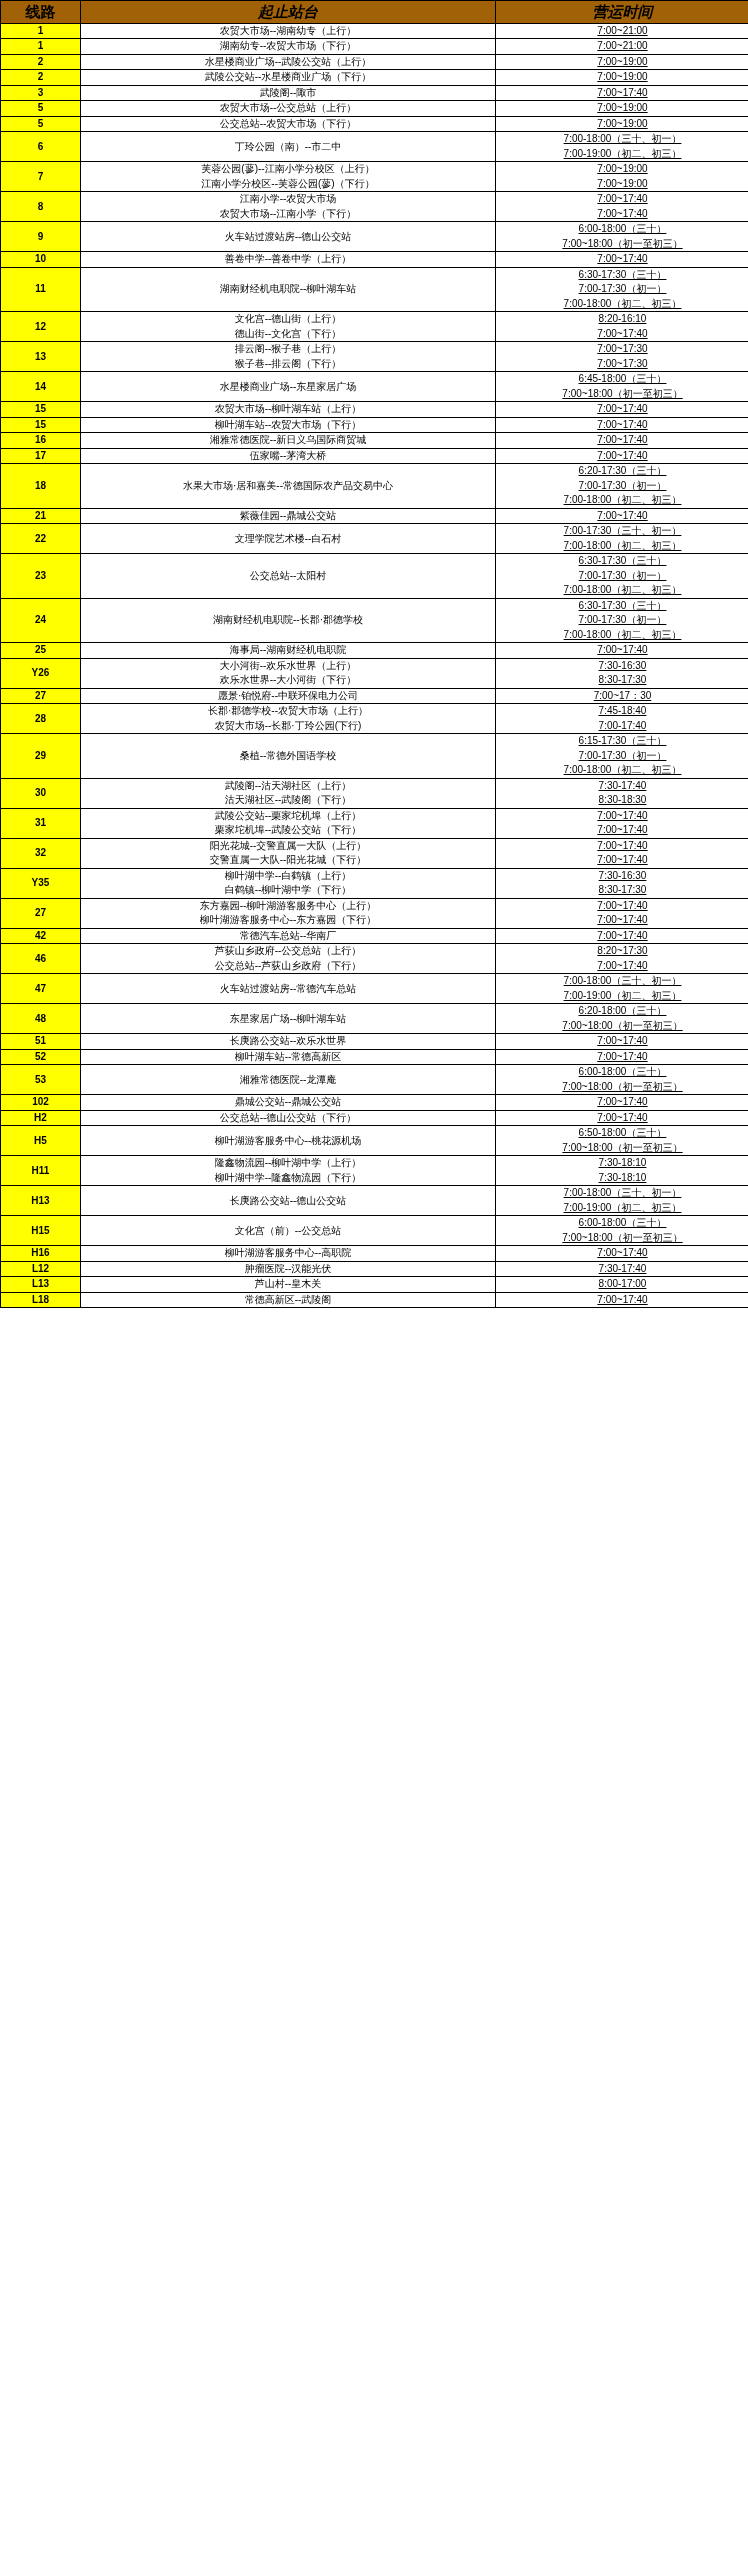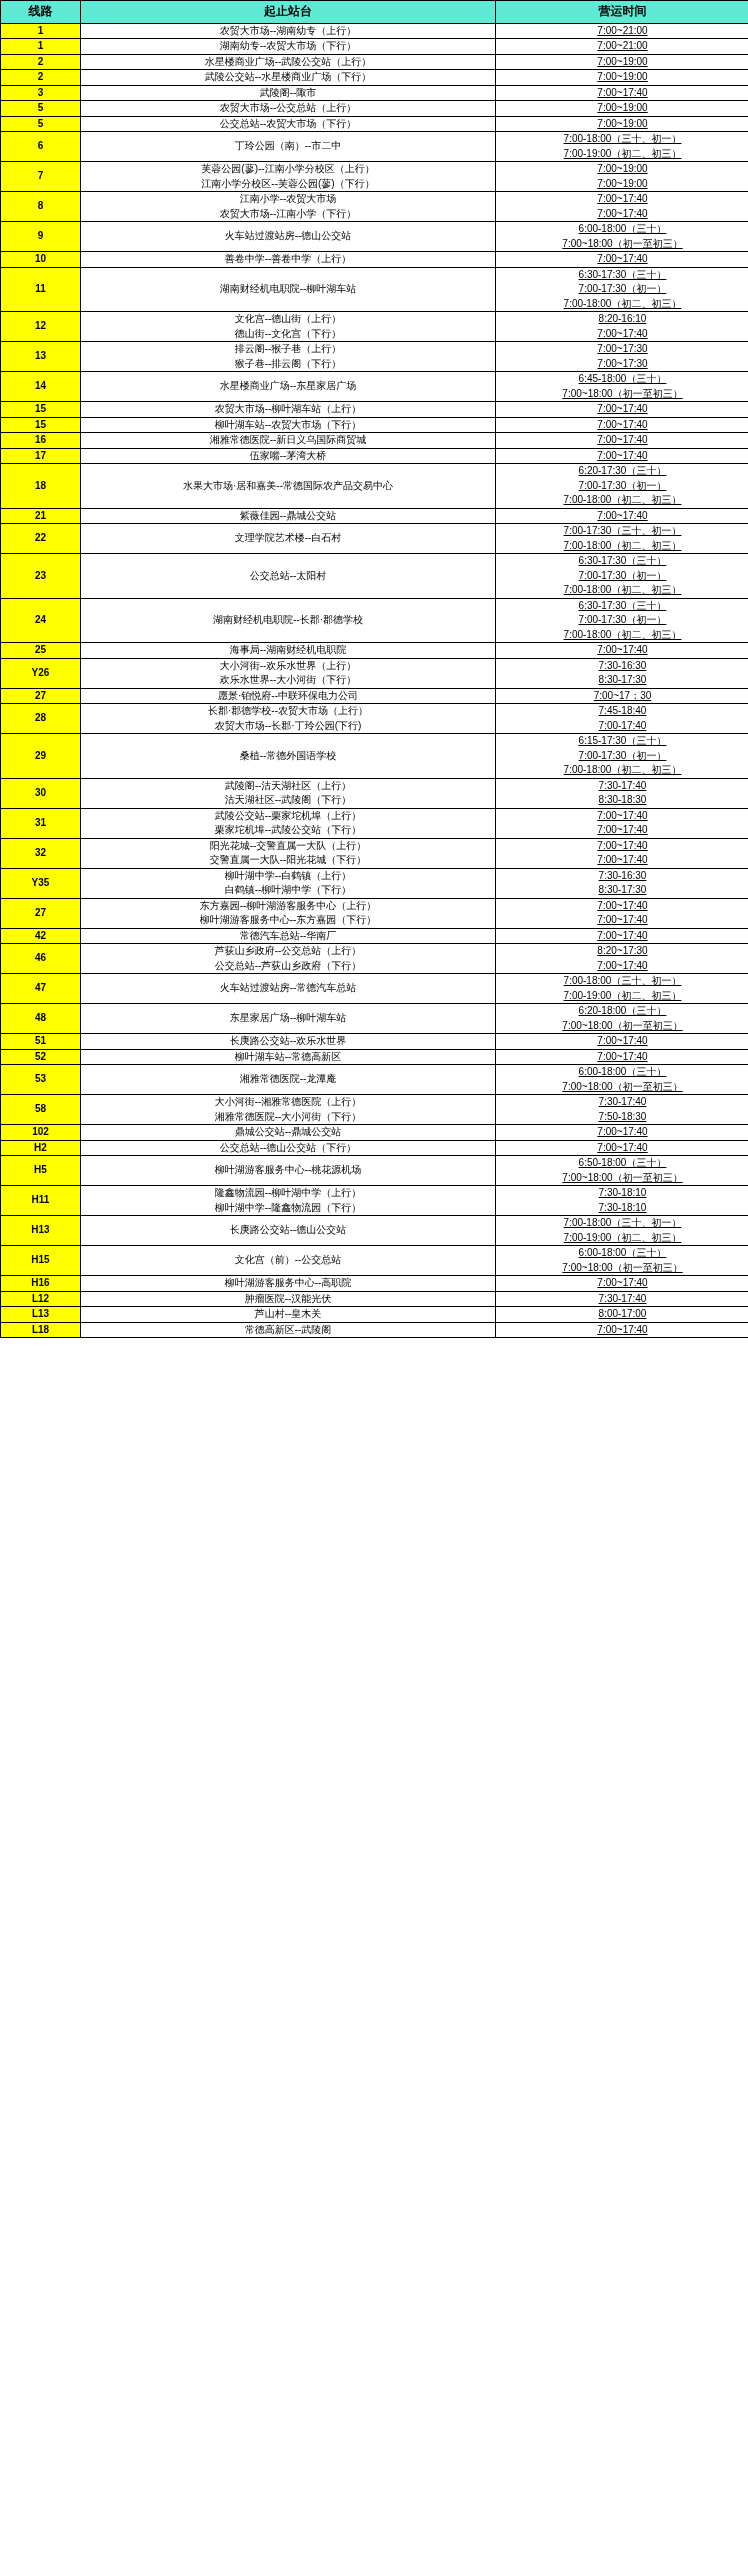--- a/index.html
+++ b/index.html
@@ -32,8 +32,8 @@
   table.bus-table th {
     font-weight: bold;
     height: 21.5px;
-    background: #5eead4;
-    font-size: 12px;
+    background: #a16207;
+    font-size: 15px;
   }
   th.route-head, th.time-head {
     background: #ffffff;

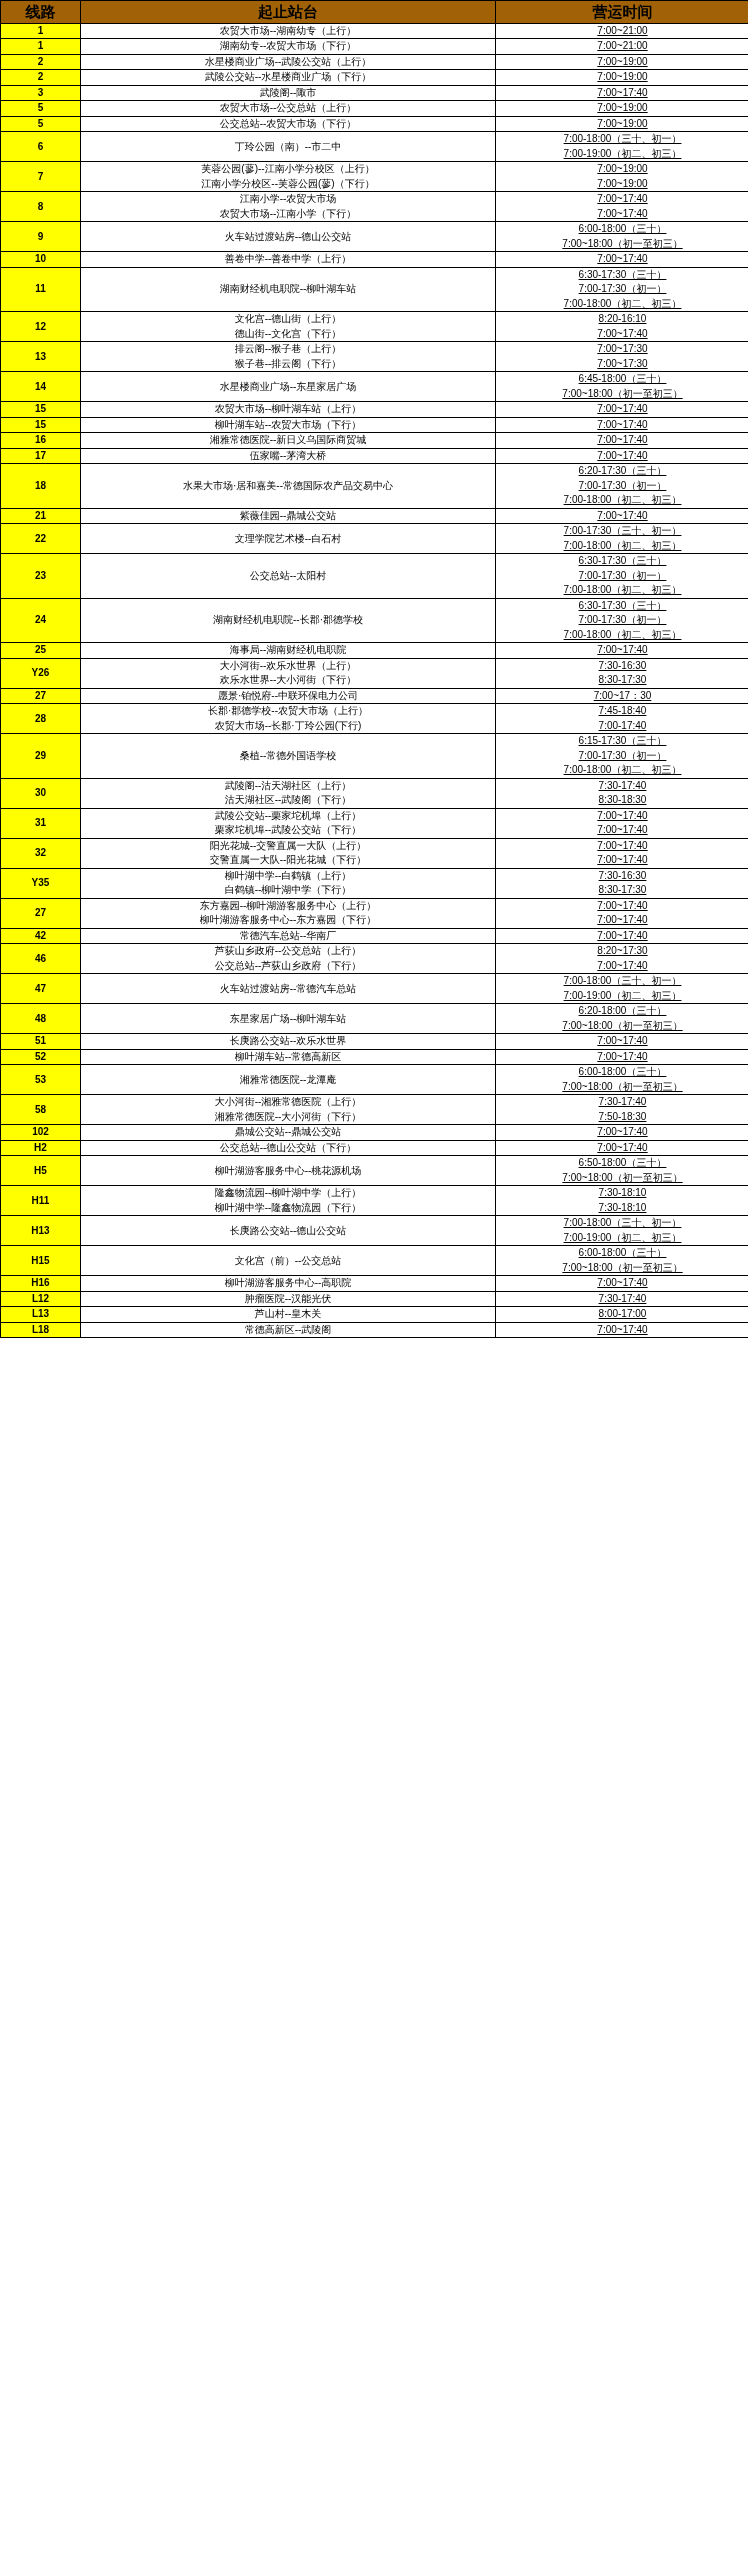--- a/index.html
+++ b/index.html
@@ -37,6 +37,7 @@
   }
   th.route-head, th.time-head {
     background: #ffffff;
+    font-style: italic;
   }
   td.line-cell {
     background: #ffff00;

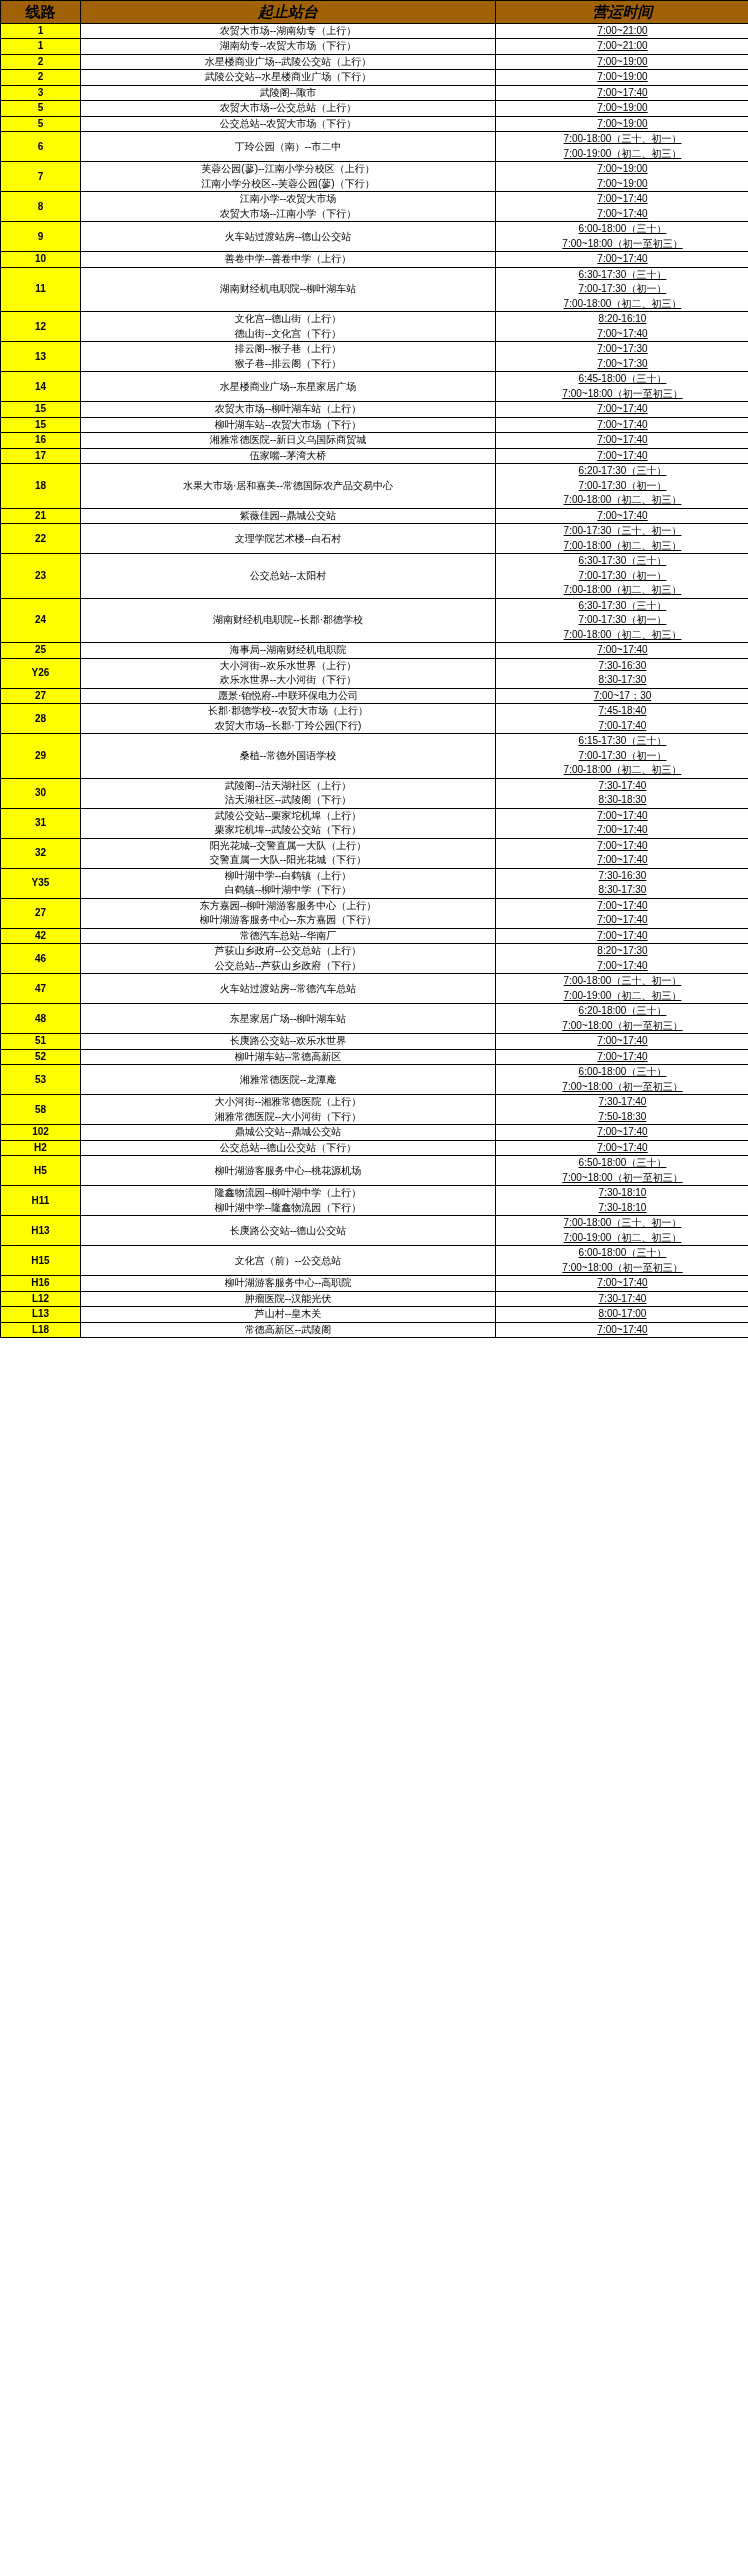--- a/index.html
+++ b/index.html
@@ -495,17 +495,6 @@
         </td>
       </tr>
       <tr>
-        <td class="line-cell">58</td>
-        <td class="route-cell">
-          <span class="sub">大小河街--湘雅常德医院（上行）</span>
-          <span class="sub">湘雅常德医院--大小河街（下行）</span>
-        </td>
-        <td class="time-cell">
-          <span class="sub">7:30-17:40</span>
-          <span class="sub">7:50-18:30</span>
-        </td>
-      </tr>
-      <tr>
         <td class="line-cell">102</td>
         <td class="route-cell">
           <span class="sub">鼎城公交站--鼎城公交站</span>

